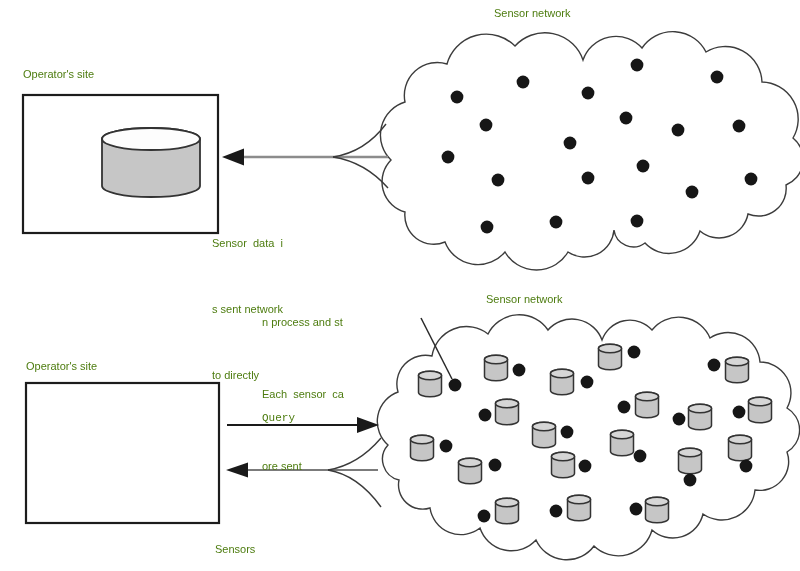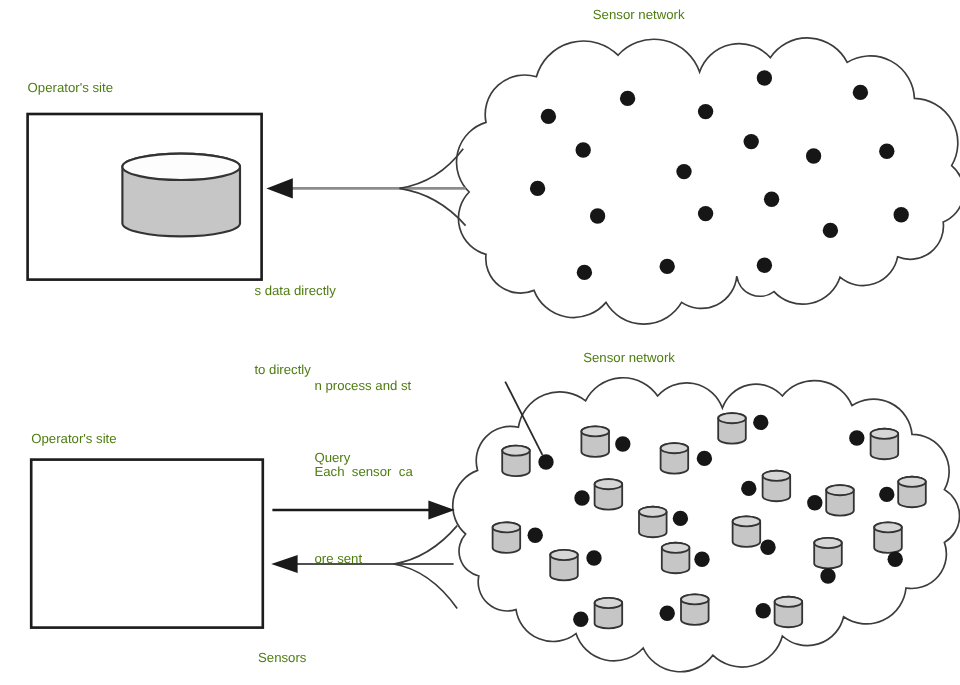--- a/index.html
+++ b/index.html
@@ -187,6 +187,7 @@
   <div class="label" style="left:494px;top:3px;width:200px;">Sensor network</div>
 
   <div class="label multiline" style="left:212px;top:188px;width:196px;">
+    <div>Sensor  data  i</div>
     <div>s data directly</div>
     <div>to directly</div>
   </div>

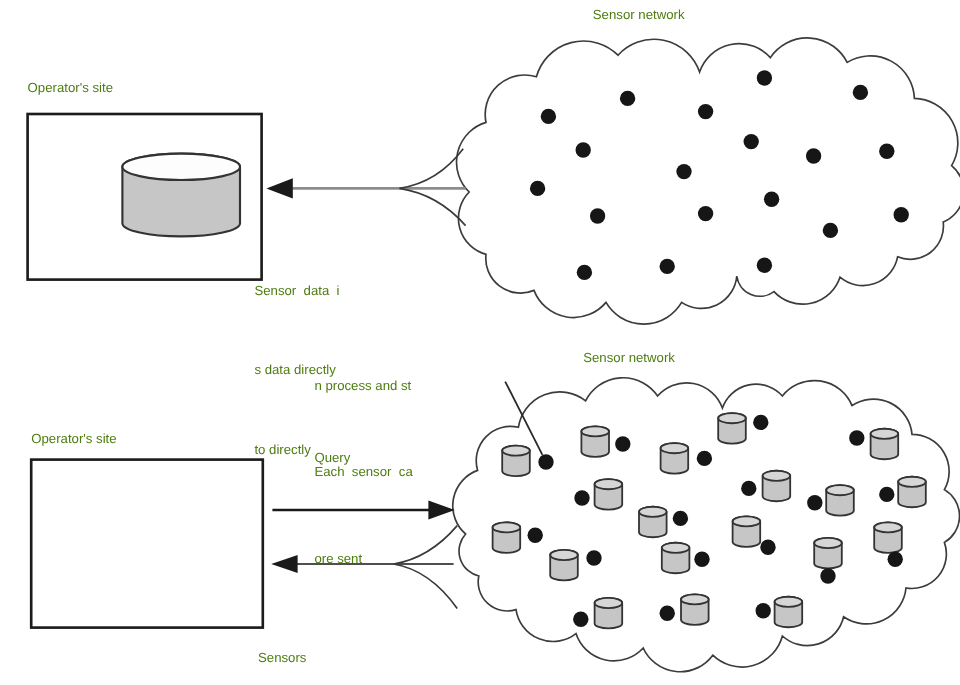--- a/index.html
+++ b/index.html
@@ -188,7 +188,7 @@
 
   <div class="label multiline" style="left:212px;top:188px;width:196px;">
     <div>Sensor  data  i</div>
-    <div>s data directly</div>
+    <div>s sent network</div>
     <div>to directly</div>
   </div>
 

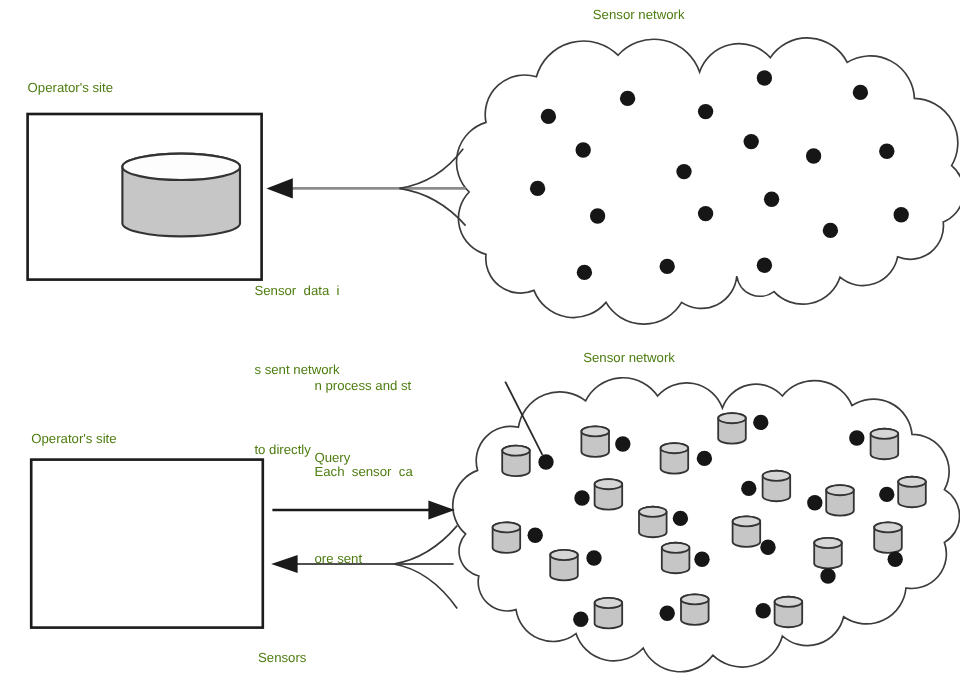--- a/index.html
+++ b/index.html
@@ -202,7 +202,7 @@
 
   <div class="label" style="left:486px;top:289px;width:200px;">Sensor network</div>
 
-  <div class="label" style="left:262px;top:372px;width:96px;">Query</div>
+  <div class="label" style="left:262px;top:408px;width:96px;font-family:Liberation Mono, monospace;">Query</div>
 
   <div class="label" style="left:215px;top:487px;width:176px;line-height:25px;">
     <div>Sensors</div>

